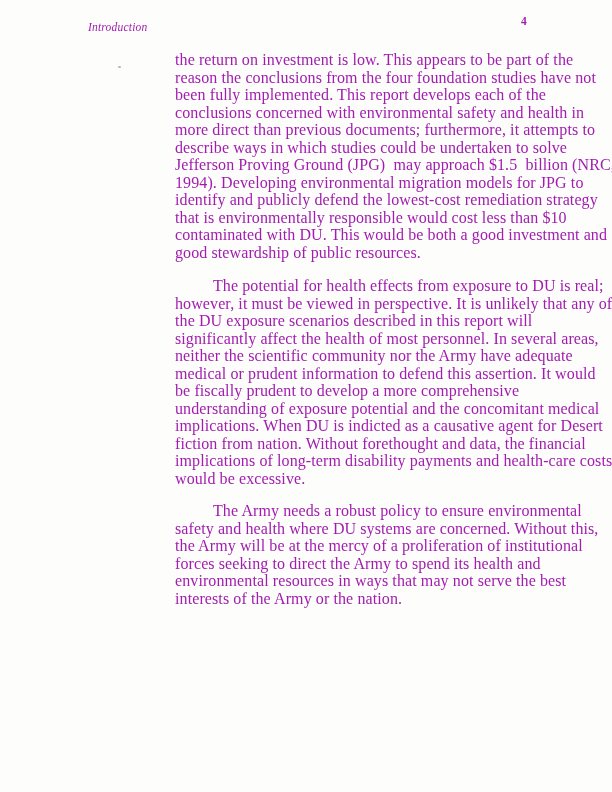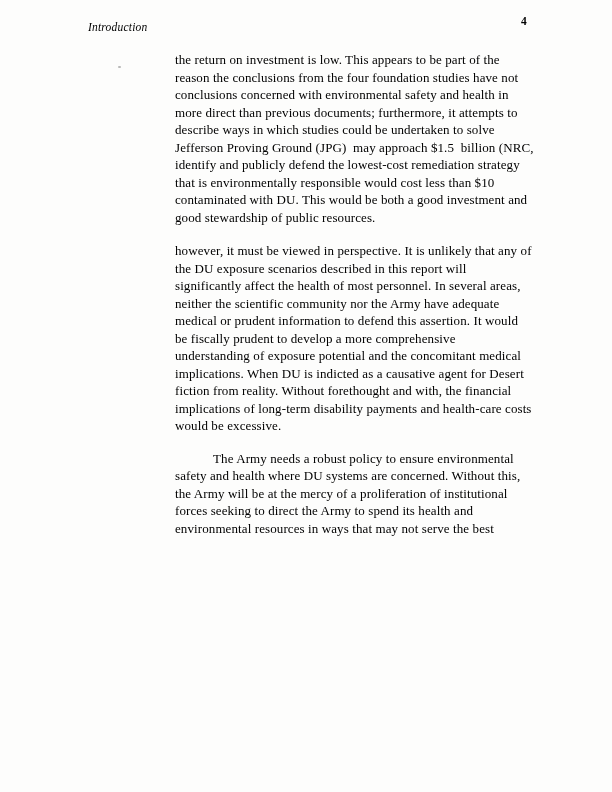--- a/index.html
+++ b/index.html
@@ -13,7 +13,7 @@
     background: #fdfdfc;
     overflow: hidden;
     font-family: "Liberation Serif", "DejaVu Serif", serif;
-    color: #000000;
+    color: #a21caf;
   }
   .running-header {
     position: absolute;

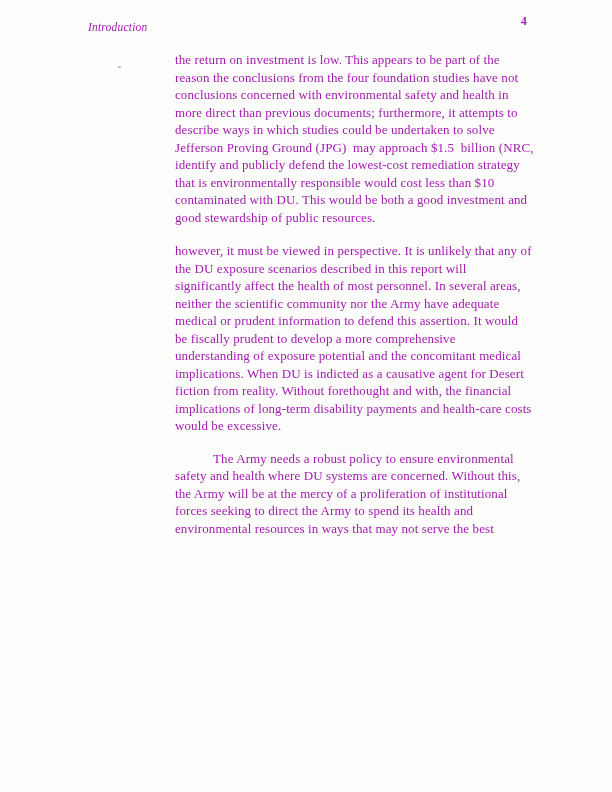--- a/index.html
+++ b/index.html
@@ -54,7 +54,7 @@
   .line {
     height: 17.5px;
     line-height: 17.5px;
-    font-size: 13px;
+    font-size: 16px;
     white-space: pre;
     letter-spacing: 0.1px;
   }

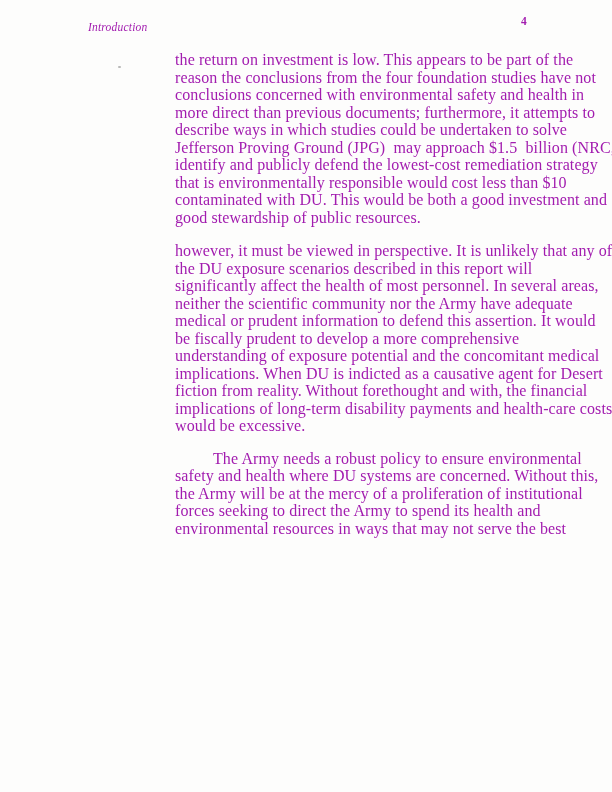--- a/index.html
+++ b/index.html
@@ -73,6 +73,7 @@
       <div class="para">
         <div class="line">the return on investment is low. This appears to be part of the</div>
         <div class="line">reason the conclusions from the four foundation studies have not</div>
+        <div class="line">been fully implemented. This report develops each of the</div>
         <div class="line">conclusions concerned with environmental safety and health in</div>
         <div class="line">more direct than previous documents; furthermore, it attempts to</div>
         <div class="line">describe ways in which studies could be undertaken to solve</div>

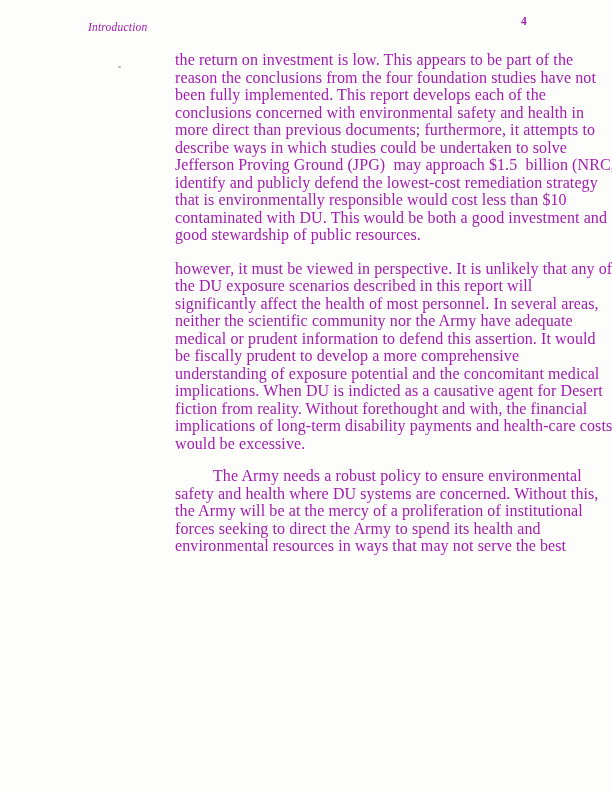--- a/index.html
+++ b/index.html
@@ -78,6 +78,7 @@
         <div class="line">more direct than previous documents; furthermore, it attempts to</div>
         <div class="line">describe ways in which studies could be undertaken to solve</div>
         <div class="line">Jefferson Proving Ground (JPG)  may approach $1.5  billion (NRC,</div>
+        <div class="line">1994). Developing environmental migration models for JPG to</div>
         <div class="line">identify and publicly defend the lowest-cost remediation strategy</div>
         <div class="line">that is environmentally responsible would cost less than $10</div>
         <div class="line">contaminated with DU. This would be both a good investment and</div>

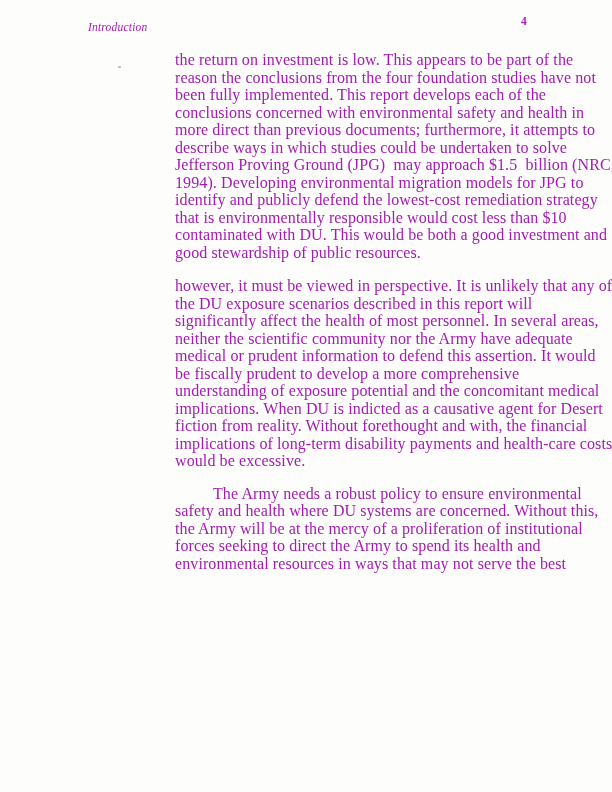--- a/index.html
+++ b/index.html
@@ -85,6 +85,7 @@
         <div class="line">good stewardship of public resources.</div>
       </div>
       <div class="para sp16">
+        <div class="line first-indent">The potential for health effects from exposure to DU is real;</div>
         <div class="line">however, it must be viewed in perspective. It is unlikely that any of</div>
         <div class="line">the DU exposure scenarios described in this report will</div>
         <div class="line">significantly affect the health of most personnel. In several areas,</div>

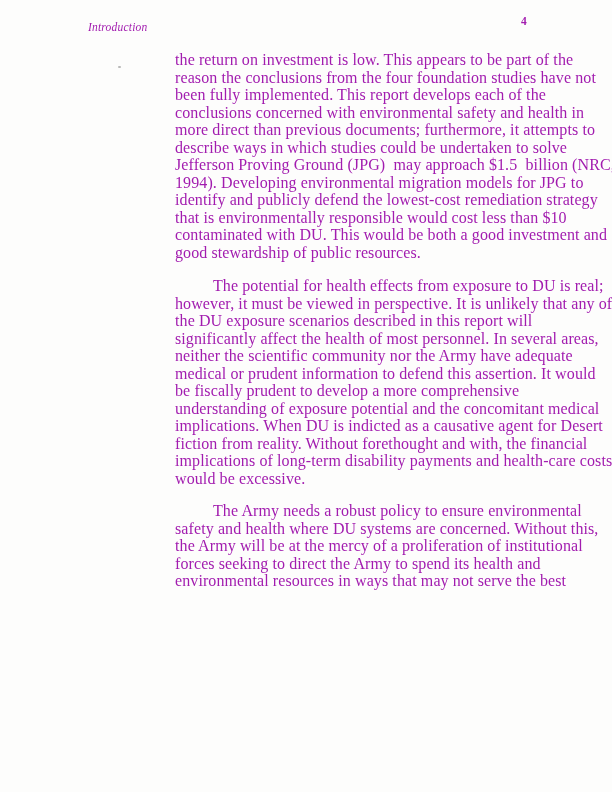--- a/index.html
+++ b/index.html
@@ -94,7 +94,7 @@
         <div class="line">be fiscally prudent to develop a more comprehensive</div>
         <div class="line">understanding of exposure potential and the concomitant medical</div>
         <div class="line">implications. When DU is indicted as a causative agent for Desert</div>
-        <div class="line">fiction from reality. Without forethought and with, the financial</div>
+        <div class="line">fiction from nation. Without forethought and data, the financial</div>
         <div class="line">implications of long-term disability payments and health-care costs</div>
         <div class="line">would be excessive.</div>
       </div>

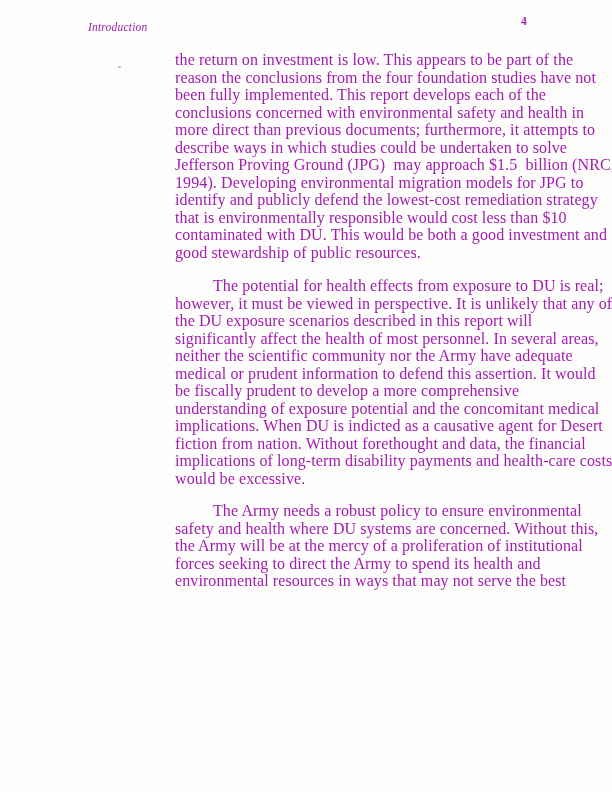--- a/index.html
+++ b/index.html
@@ -104,6 +104,7 @@
         <div class="line">the Army will be at the mercy of a proliferation of institutional</div>
         <div class="line">forces seeking to direct the Army to spend its health and</div>
         <div class="line">environmental resources in ways that may not serve the best</div>
+        <div class="line">interests of the Army or the nation.</div>
       </div>
     </div>
 </div>

